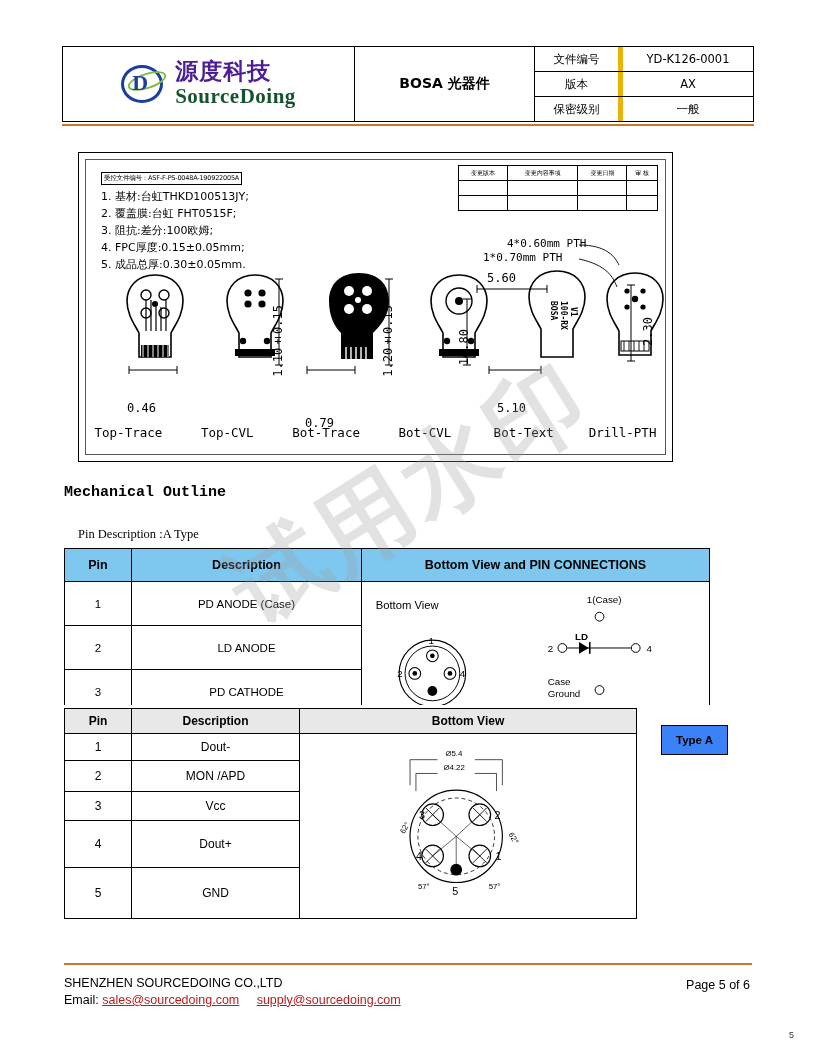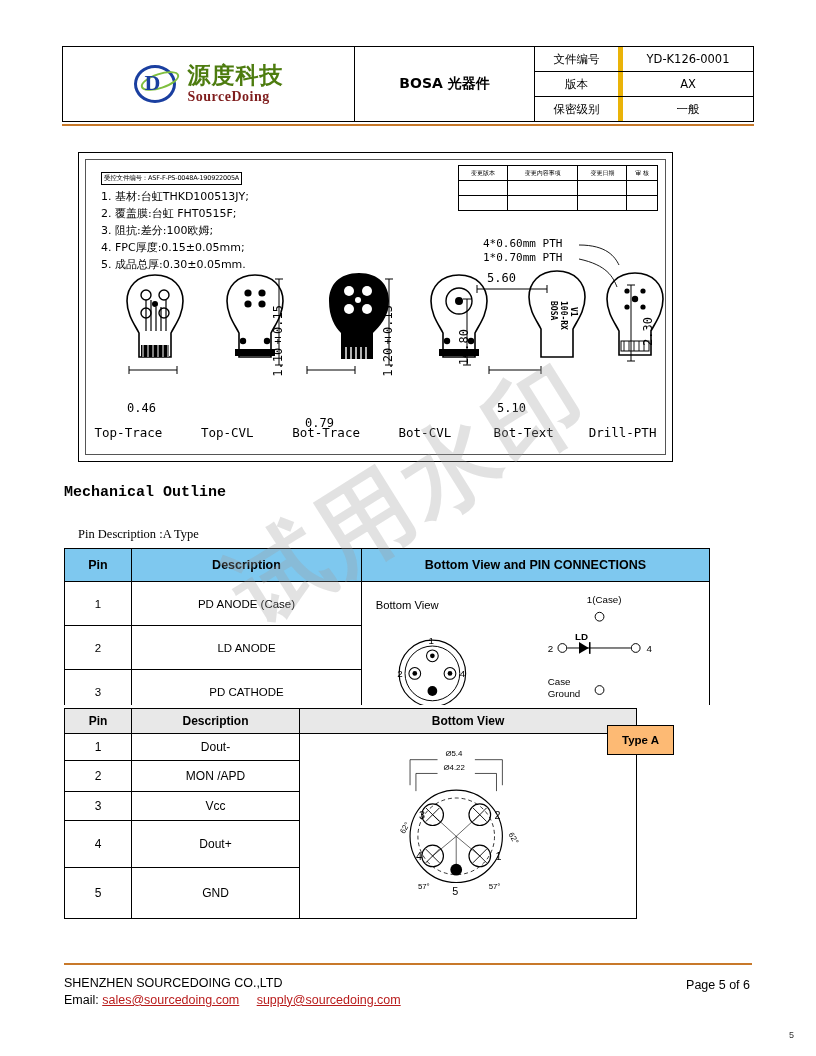--- a/index.html
+++ b/index.html
@@ -79,7 +79,7 @@
     font-family: "DejaVu Sans", sans-serif;
     font-size: 23px;
     font-weight: bold;
-    color: #4d7c0f;
+    color: #4c1d95;
     line-height: 1.1;
     letter-spacing: 1px;
   }

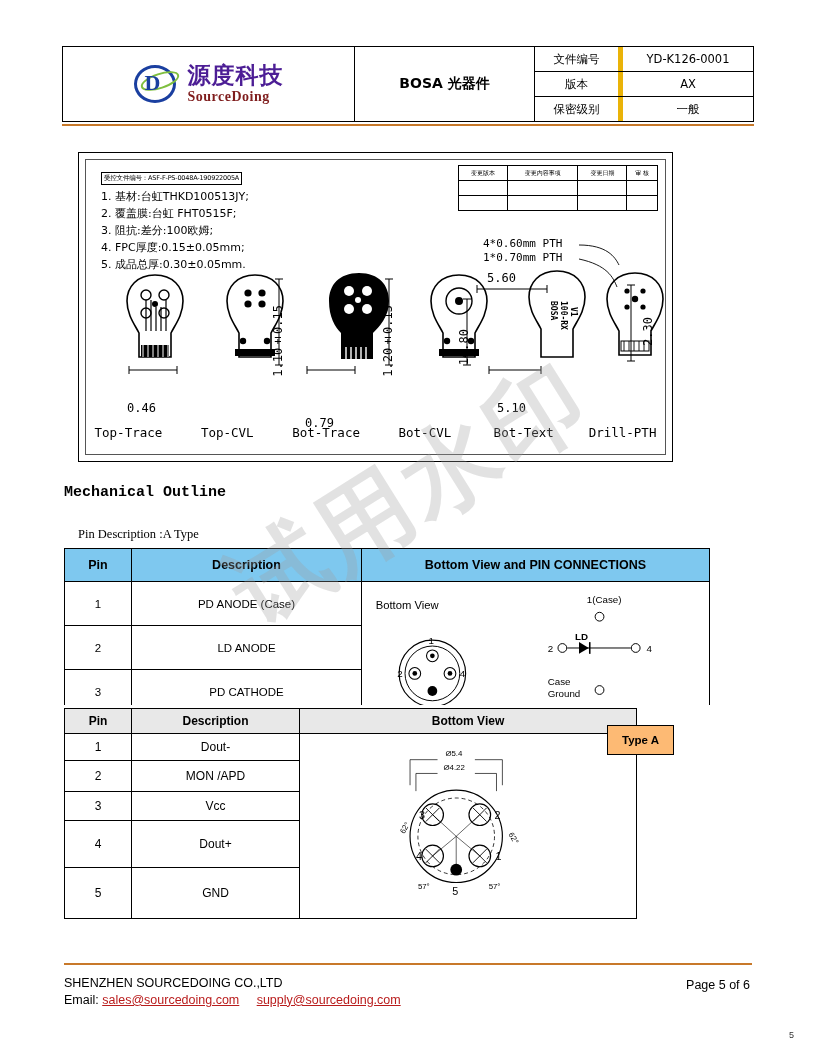--- a/index.html
+++ b/index.html
@@ -85,9 +85,9 @@
   }
   .logo-text-en {
     font-family: "Liberation Serif", serif;
-    font-size: 14px;
+    font-size: 21px;
     font-weight: bold;
-    color: #7f1d1d;
+    color: #14532d;
     letter-spacing: 0.5px;
   }
   .hdr-title {

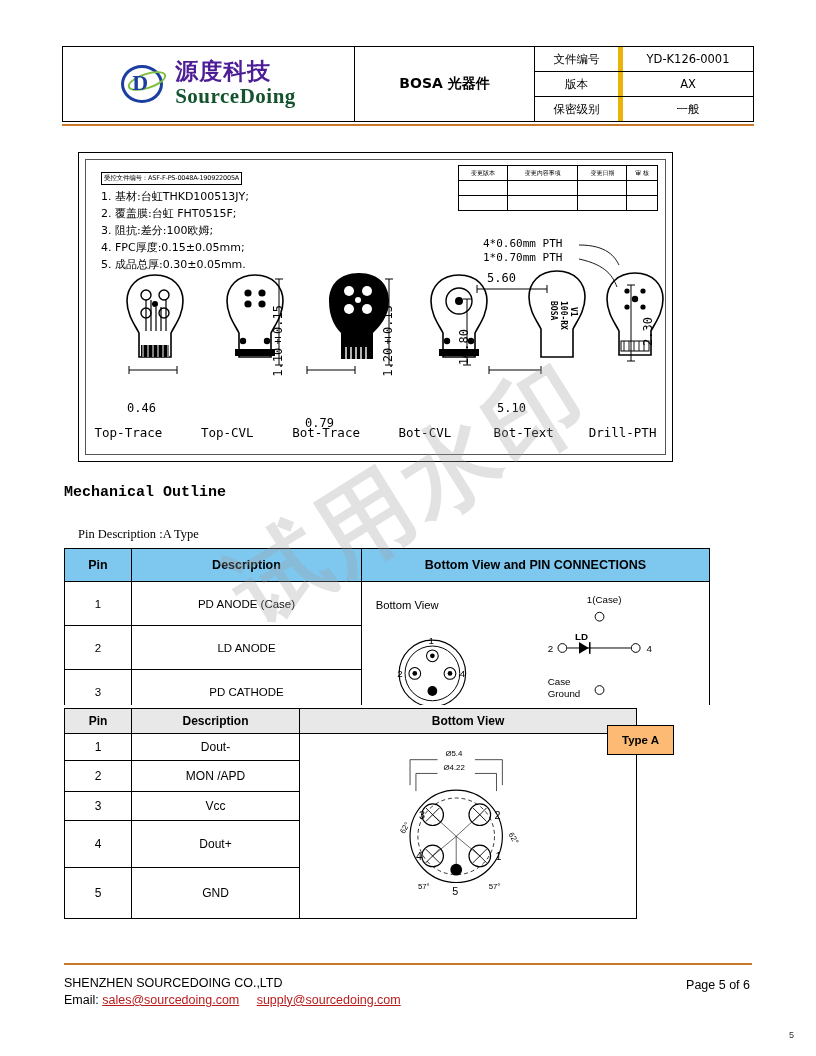--- a/index.html
+++ b/index.html
@@ -540,7 +540,7 @@
     <div class="dim-h" style="left:408px; top:118px;">5.60</div>
     <div class="dim-h" style="left:418px; top:248px;">5.10</div>
 
-    <div class="callout" style="left:404px; top:84px;">4*0.60mm PTH</div>
+    <div class="callout" style="left:428px; top:84px;">4*0.60mm PTH</div>
     <div class="callout" style="left:404px; top:98px;">1*0.70mm PTH</div>
     <svg style="position:absolute; left:0; top:0; width:595px; height:310px; pointer-events:none;">
       <path d="M500,92 C528,92 536,104 540,112" stroke="#000" stroke-width="0.9" fill="none"></path>

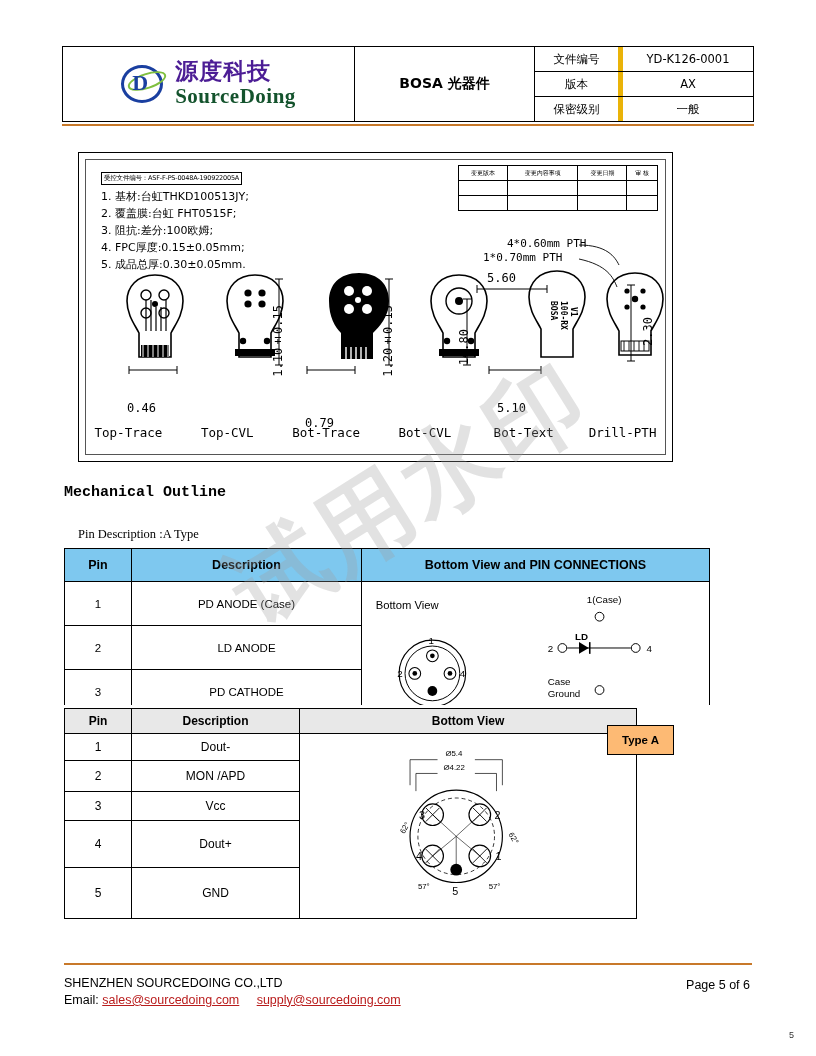--- a/index.html
+++ b/index.html
@@ -315,7 +315,7 @@
   .tableB .coldesc { width: 165px; }
   .type-a-box {
     position: absolute;
-    left: 607px;
+    left: 661px;
     top: 725px;
     width: 65px;
     height: 28px;
@@ -326,7 +326,7 @@
     font-size: 11.5px;
     font-weight: bold;
     font-family: "Liberation Sans", sans-serif;
-    background: #fdba74;
+    background: #3b82f6;
   }
 
   

